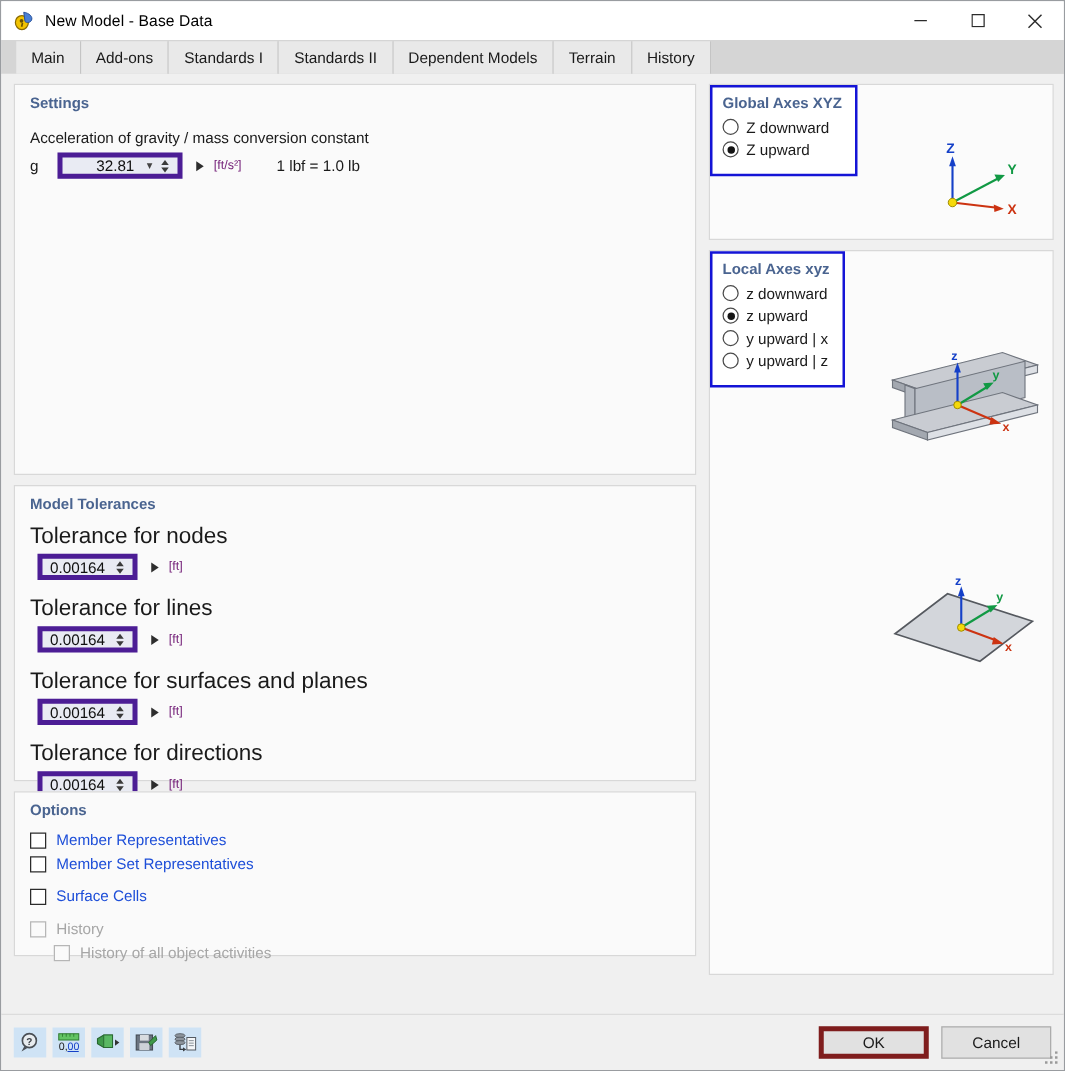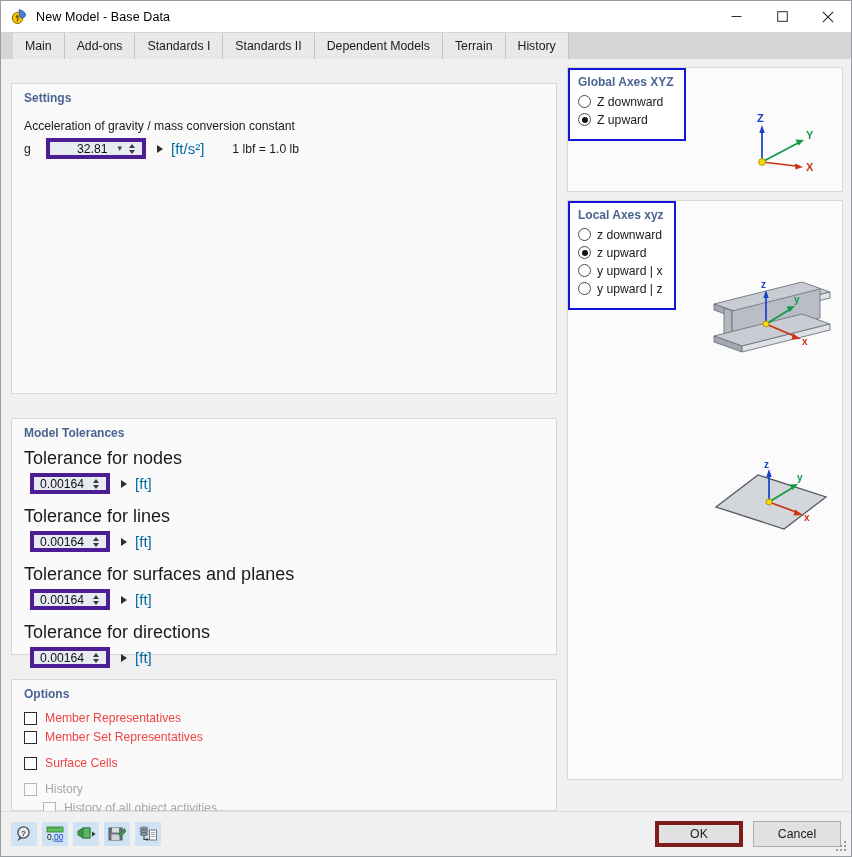--- a/index.html
+++ b/index.html
@@ -72,7 +72,6 @@
   .panel {
     background:#fafafa;
     border:1px solid #d8d8d8;
-    margin-top:16px;
   }
   .panel-title {
     color:#4a6490; font-weight:bold; font-size:12px;

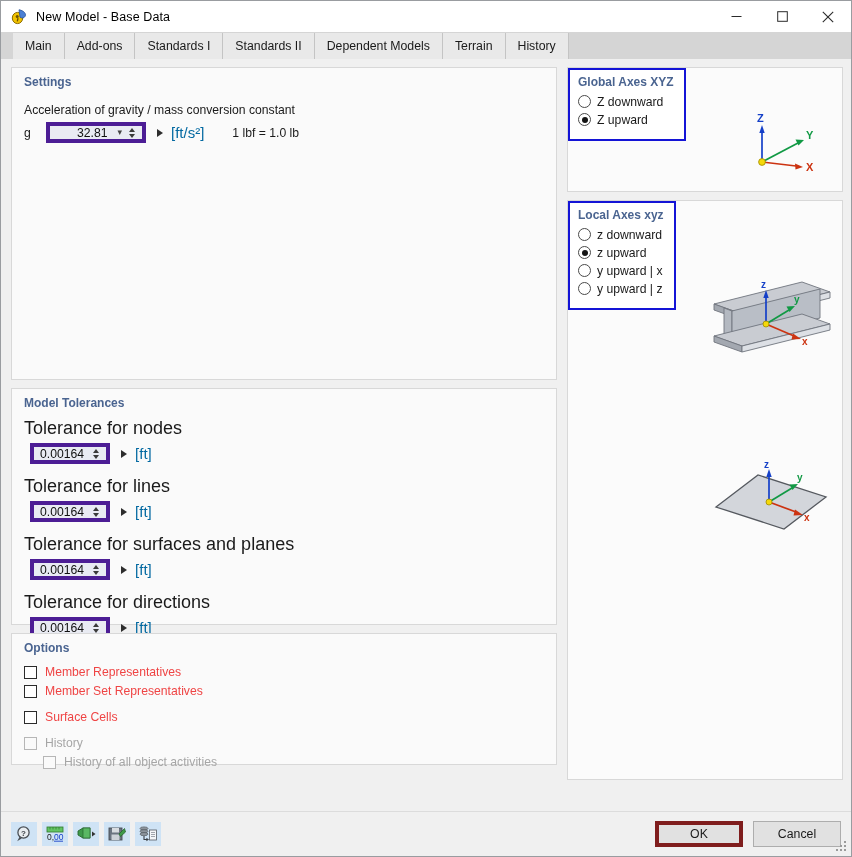--- a/index.html
+++ b/index.html
@@ -101,7 +101,7 @@
   .spinner .up { border-bottom:4px solid #3a3a3a; margin-bottom:2px;}
   .spinner .dn { border-top:4px solid #3a3a3a; }
   .play { width:0;height:0;border-top:4.5px solid transparent;border-bottom:4.5px solid transparent;border-left:6px solid #2d2d2d; margin-left:3px;}
-  .unit { font-size:15px; color:#0369a1; }
+  .unit { font-size:10px; color:#701a75; }
   .note { font-size:12.2px; color:#1a1a1a; margin-left:20px; }
 
   .tol-block { margin-bottom:12px; }

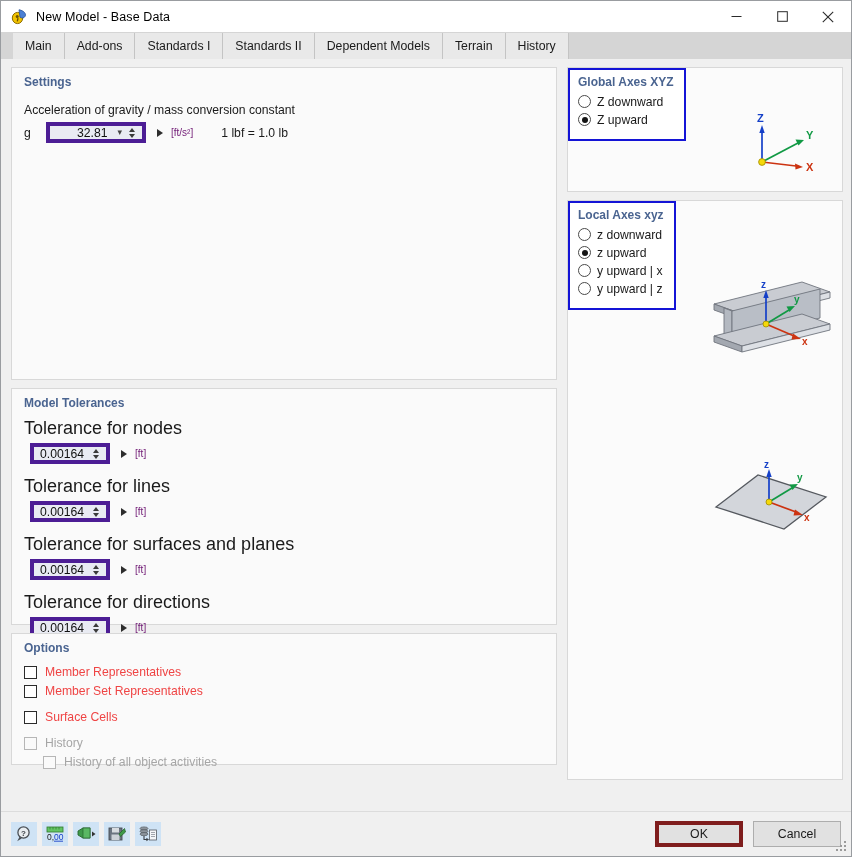--- a/index.html
+++ b/index.html
@@ -118,7 +118,7 @@
     width:13px; height:13px; border:1.4px solid #2b2b2b; background:#fff; flex:0 0 13px;
   }
   .chk.disabled { border-color:#b6b6b6; background:#fafafa;}
-  .chk-label { font-size:12.2px; color:#ef4444; }
+  .chk-label { font-size:12.2px; color:#1d4ed8; }
   .chk-label.disabled { color:#a6a6a6; }
 
   

